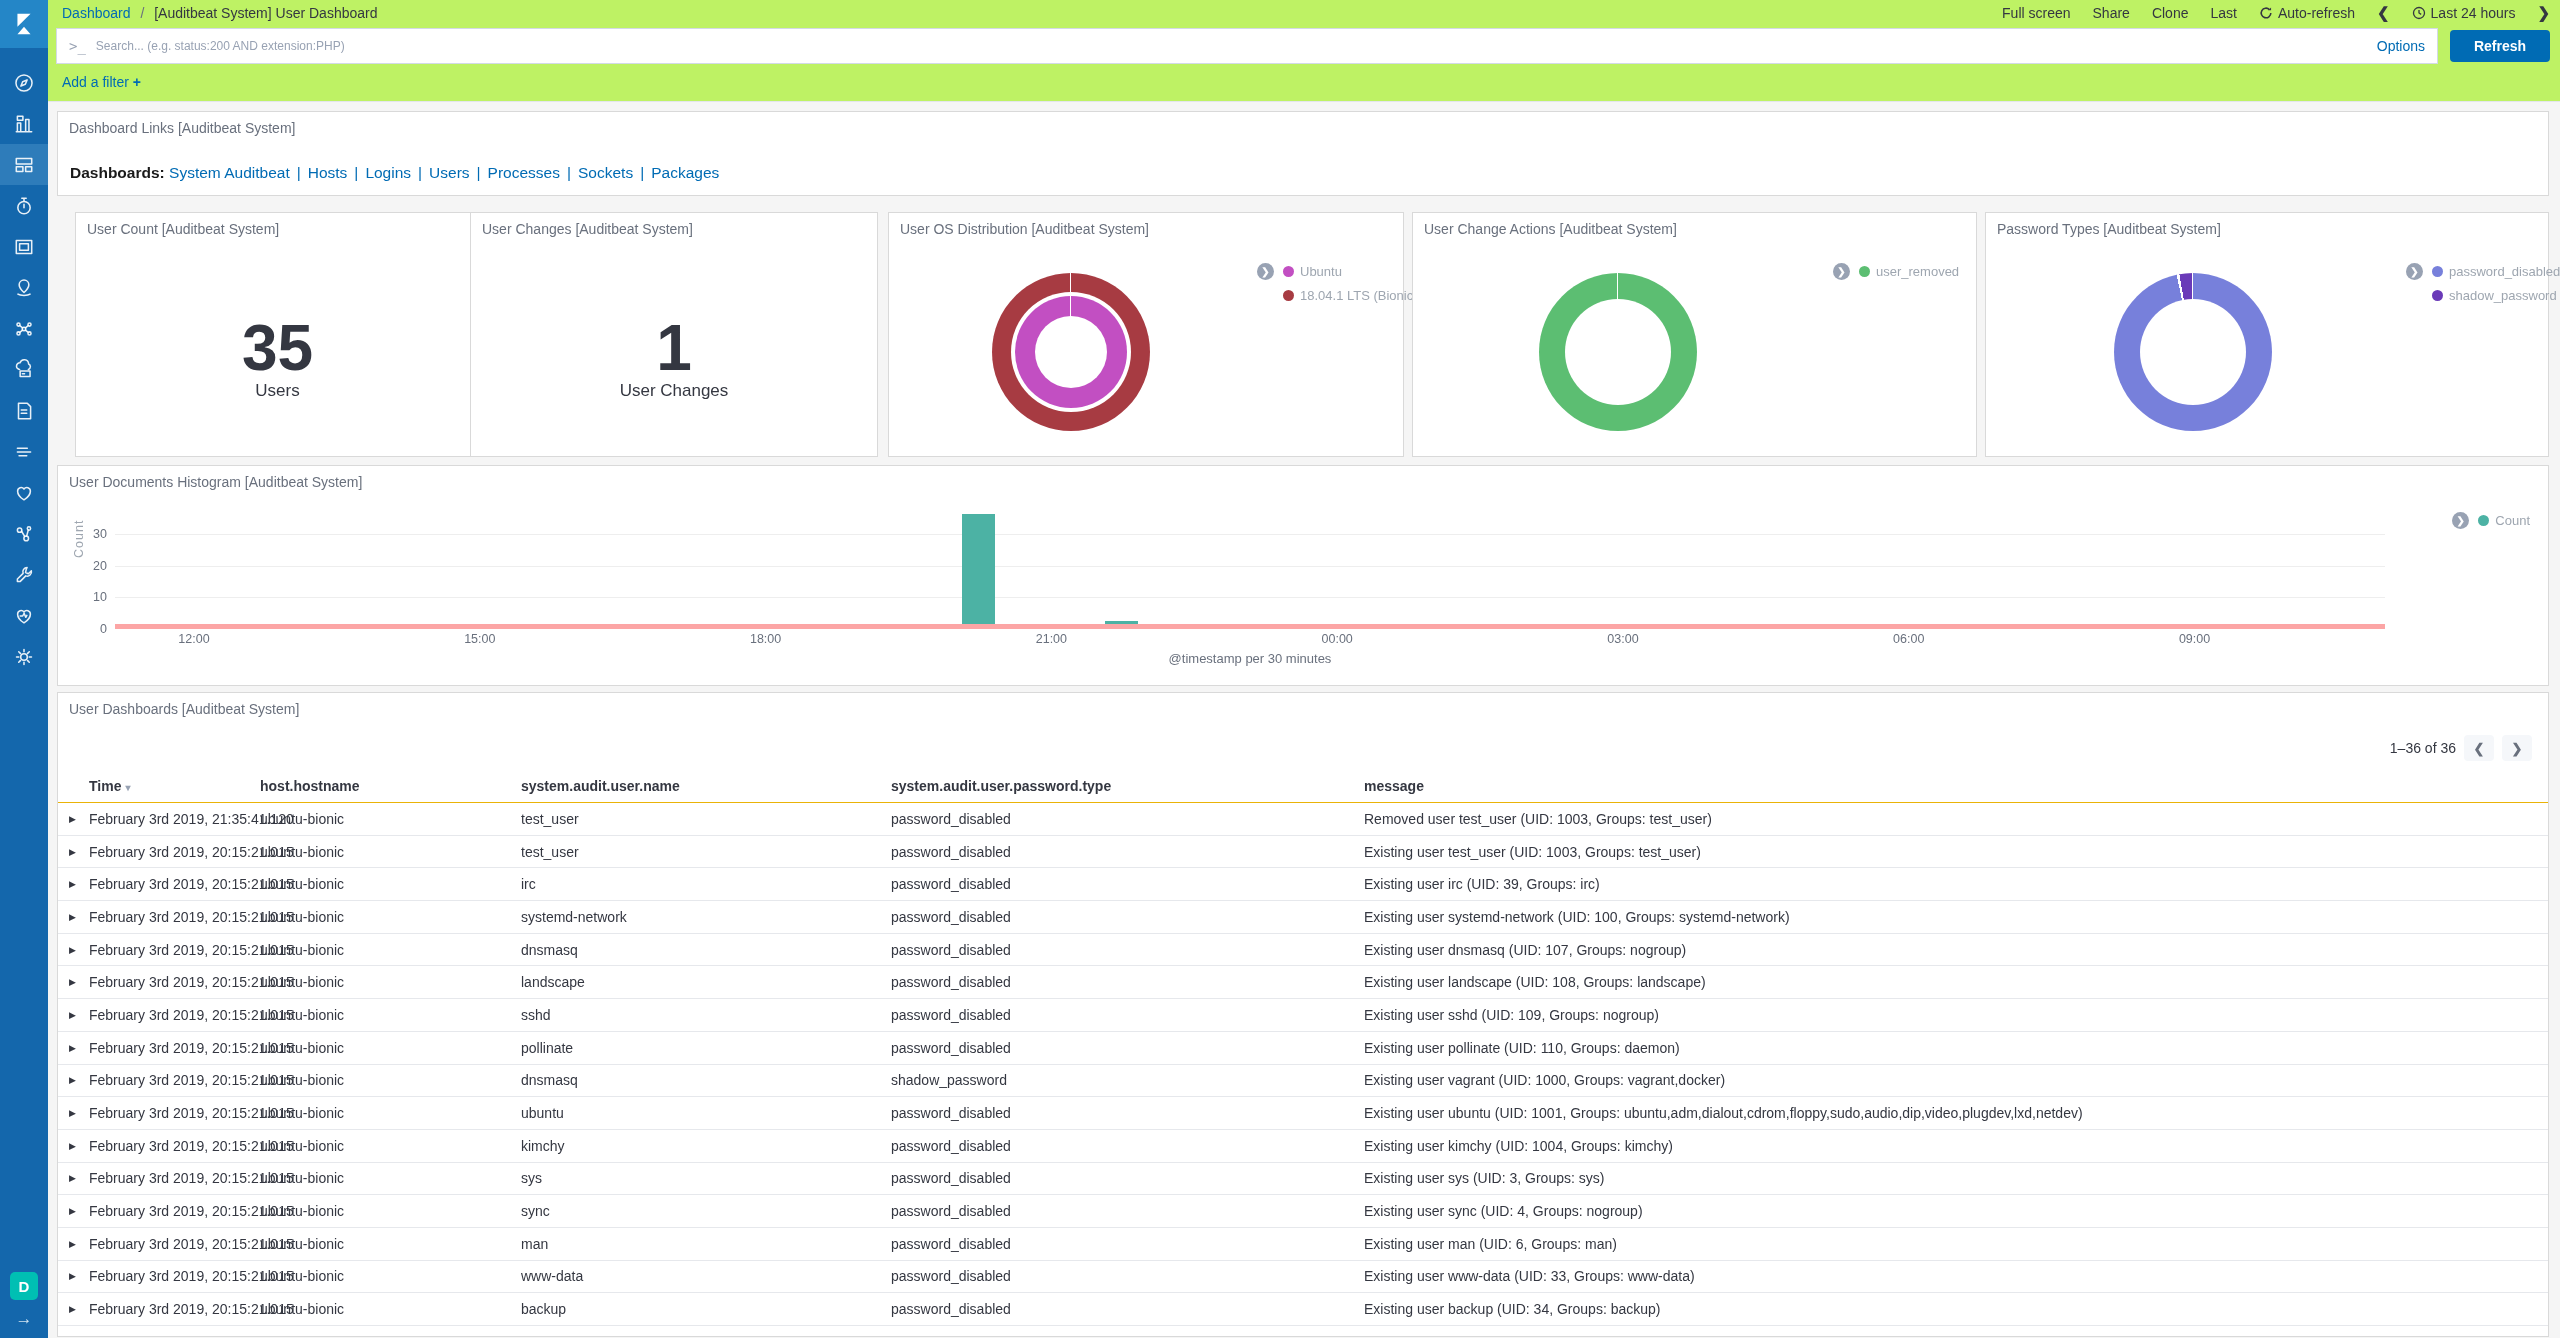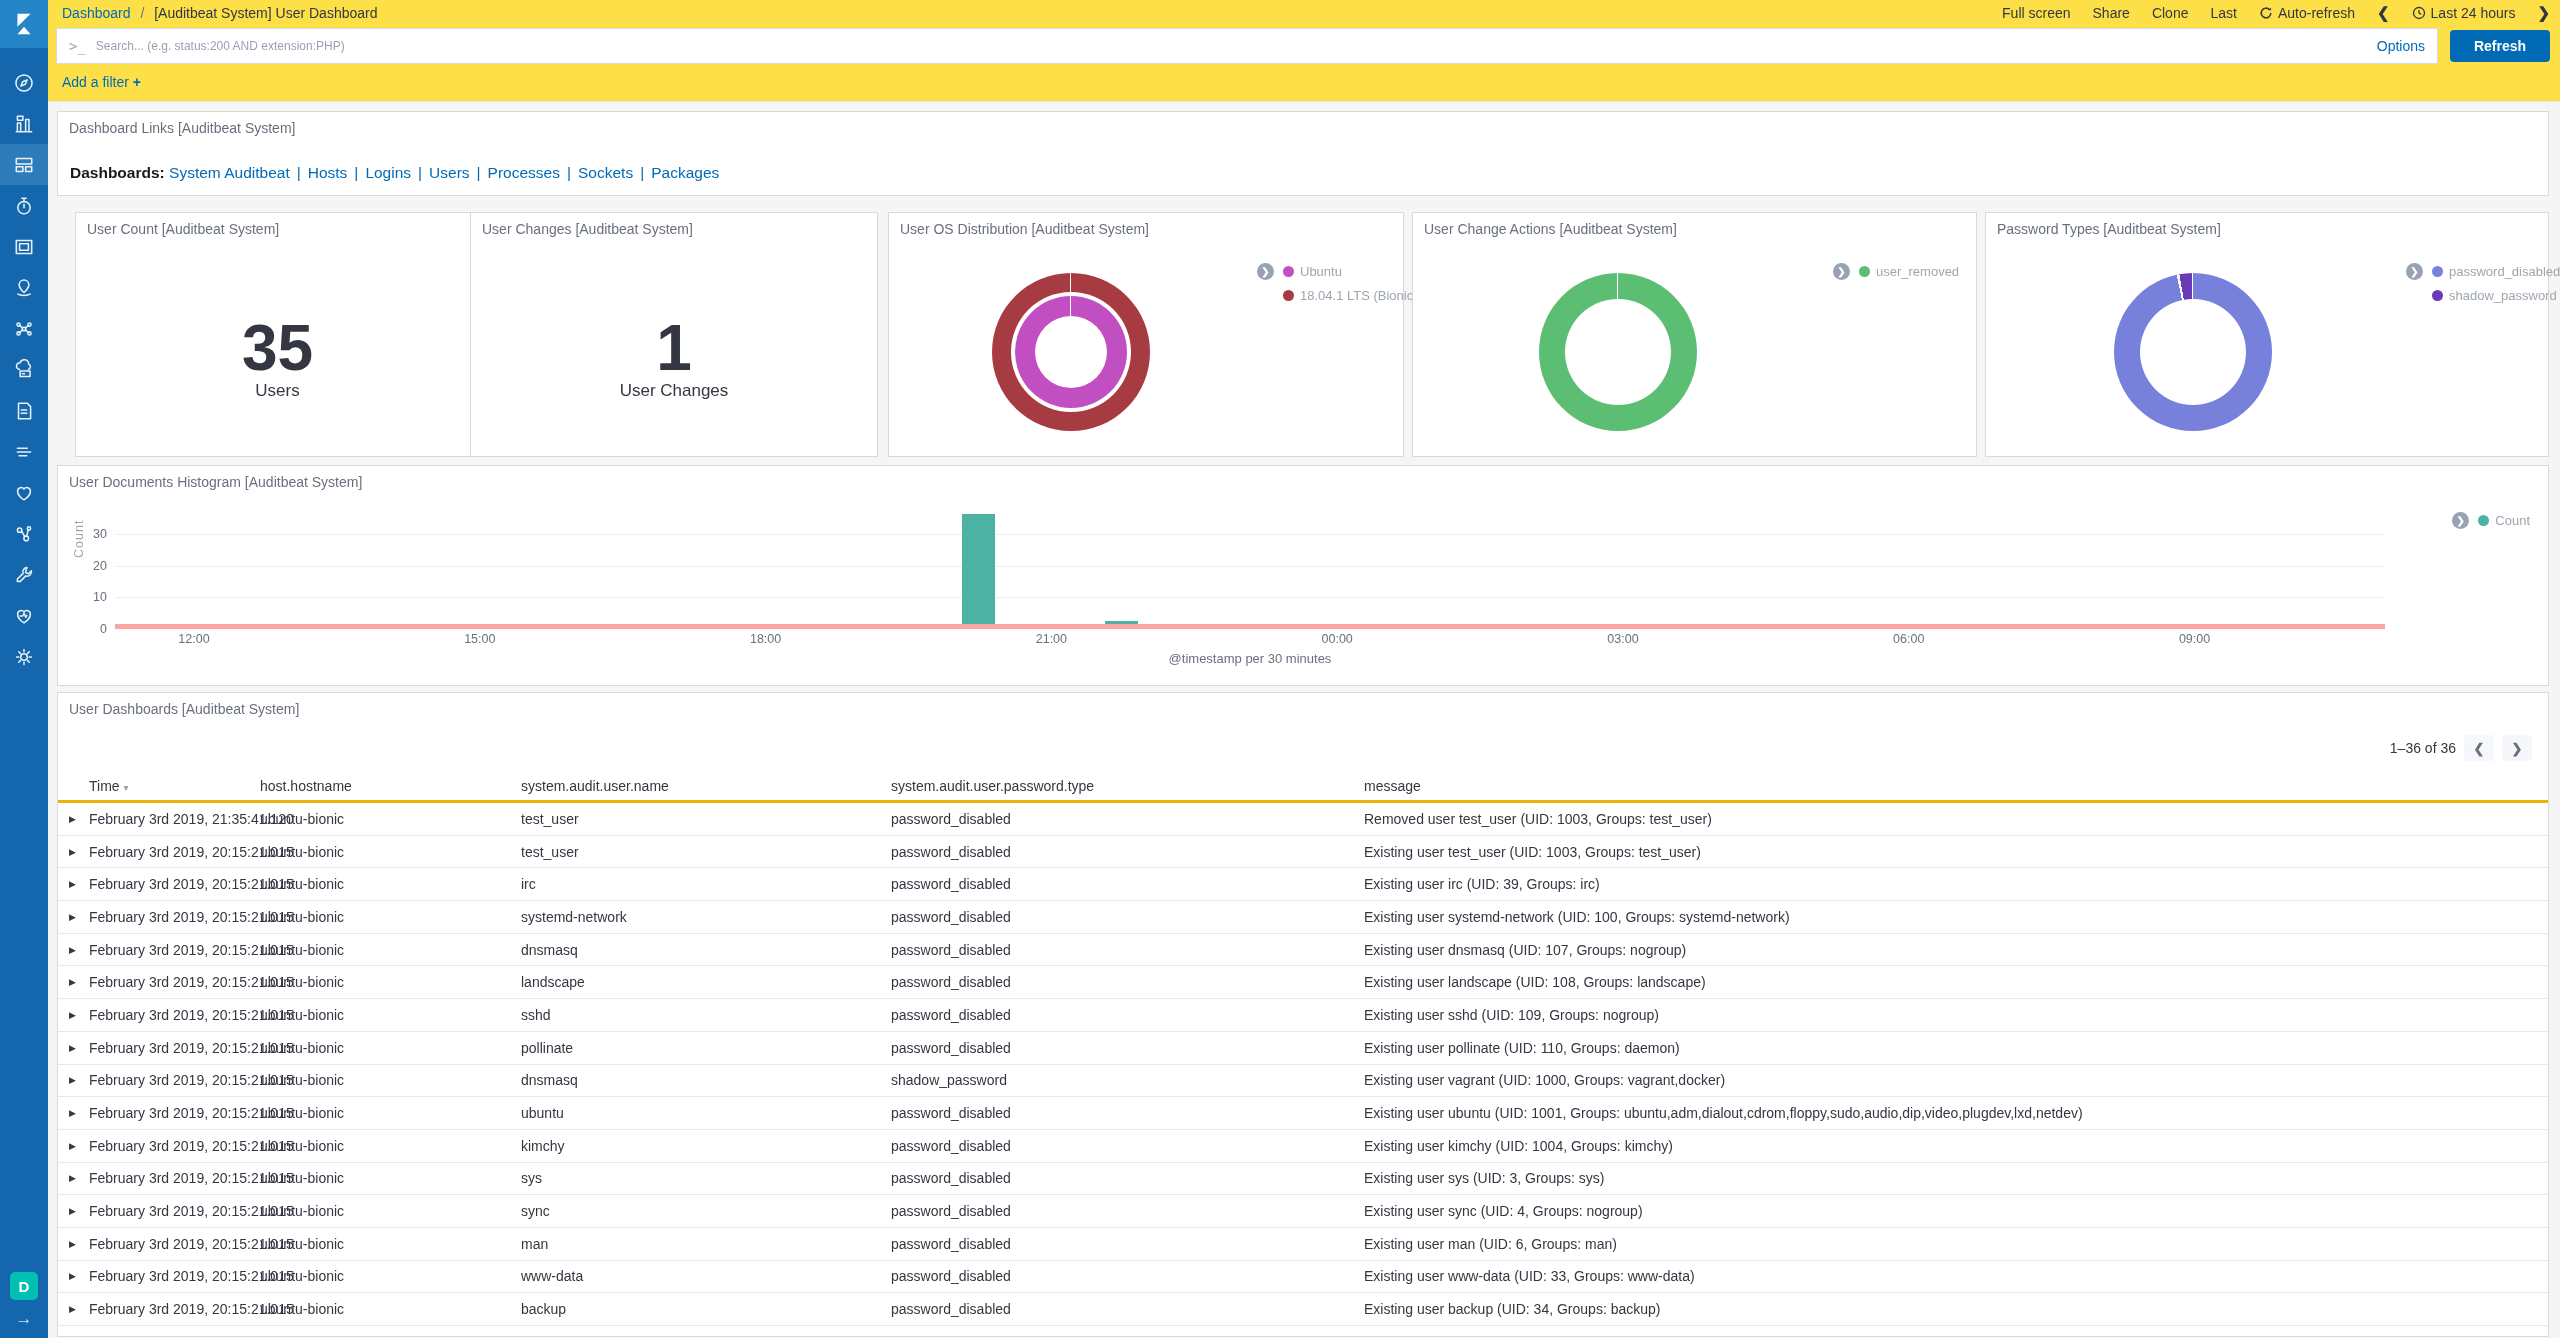--- a/index.html
+++ b/index.html
@@ -18,7 +18,7 @@
   .collapse-arrow { position:absolute; left:0; top:1304px; width:48px; height:30px; display:flex; align-items:center; justify-content:center; color:#cfe3f2; font-size:17px; cursor:pointer; }
 
   
-  .topchrome { position:absolute; left:48px; top:0; width:2512px; height:102px; background:#fde047; border-bottom:1px solid #e3e6ec; }
+  .topchrome { position:absolute; left:48px; top:0; width:2512px; height:102px; background:#bef264; border-bottom:1px solid #e3e6ec; }
   .breadcrumb-bar { position:absolute; left:0; top:0; width:100%; height:26px; }
   .breadcrumb { position:absolute; left:14px; top:5px; font-size:14px; }
   .breadcrumb a { color:#006bb4; text-decoration:none; cursor:pointer; }

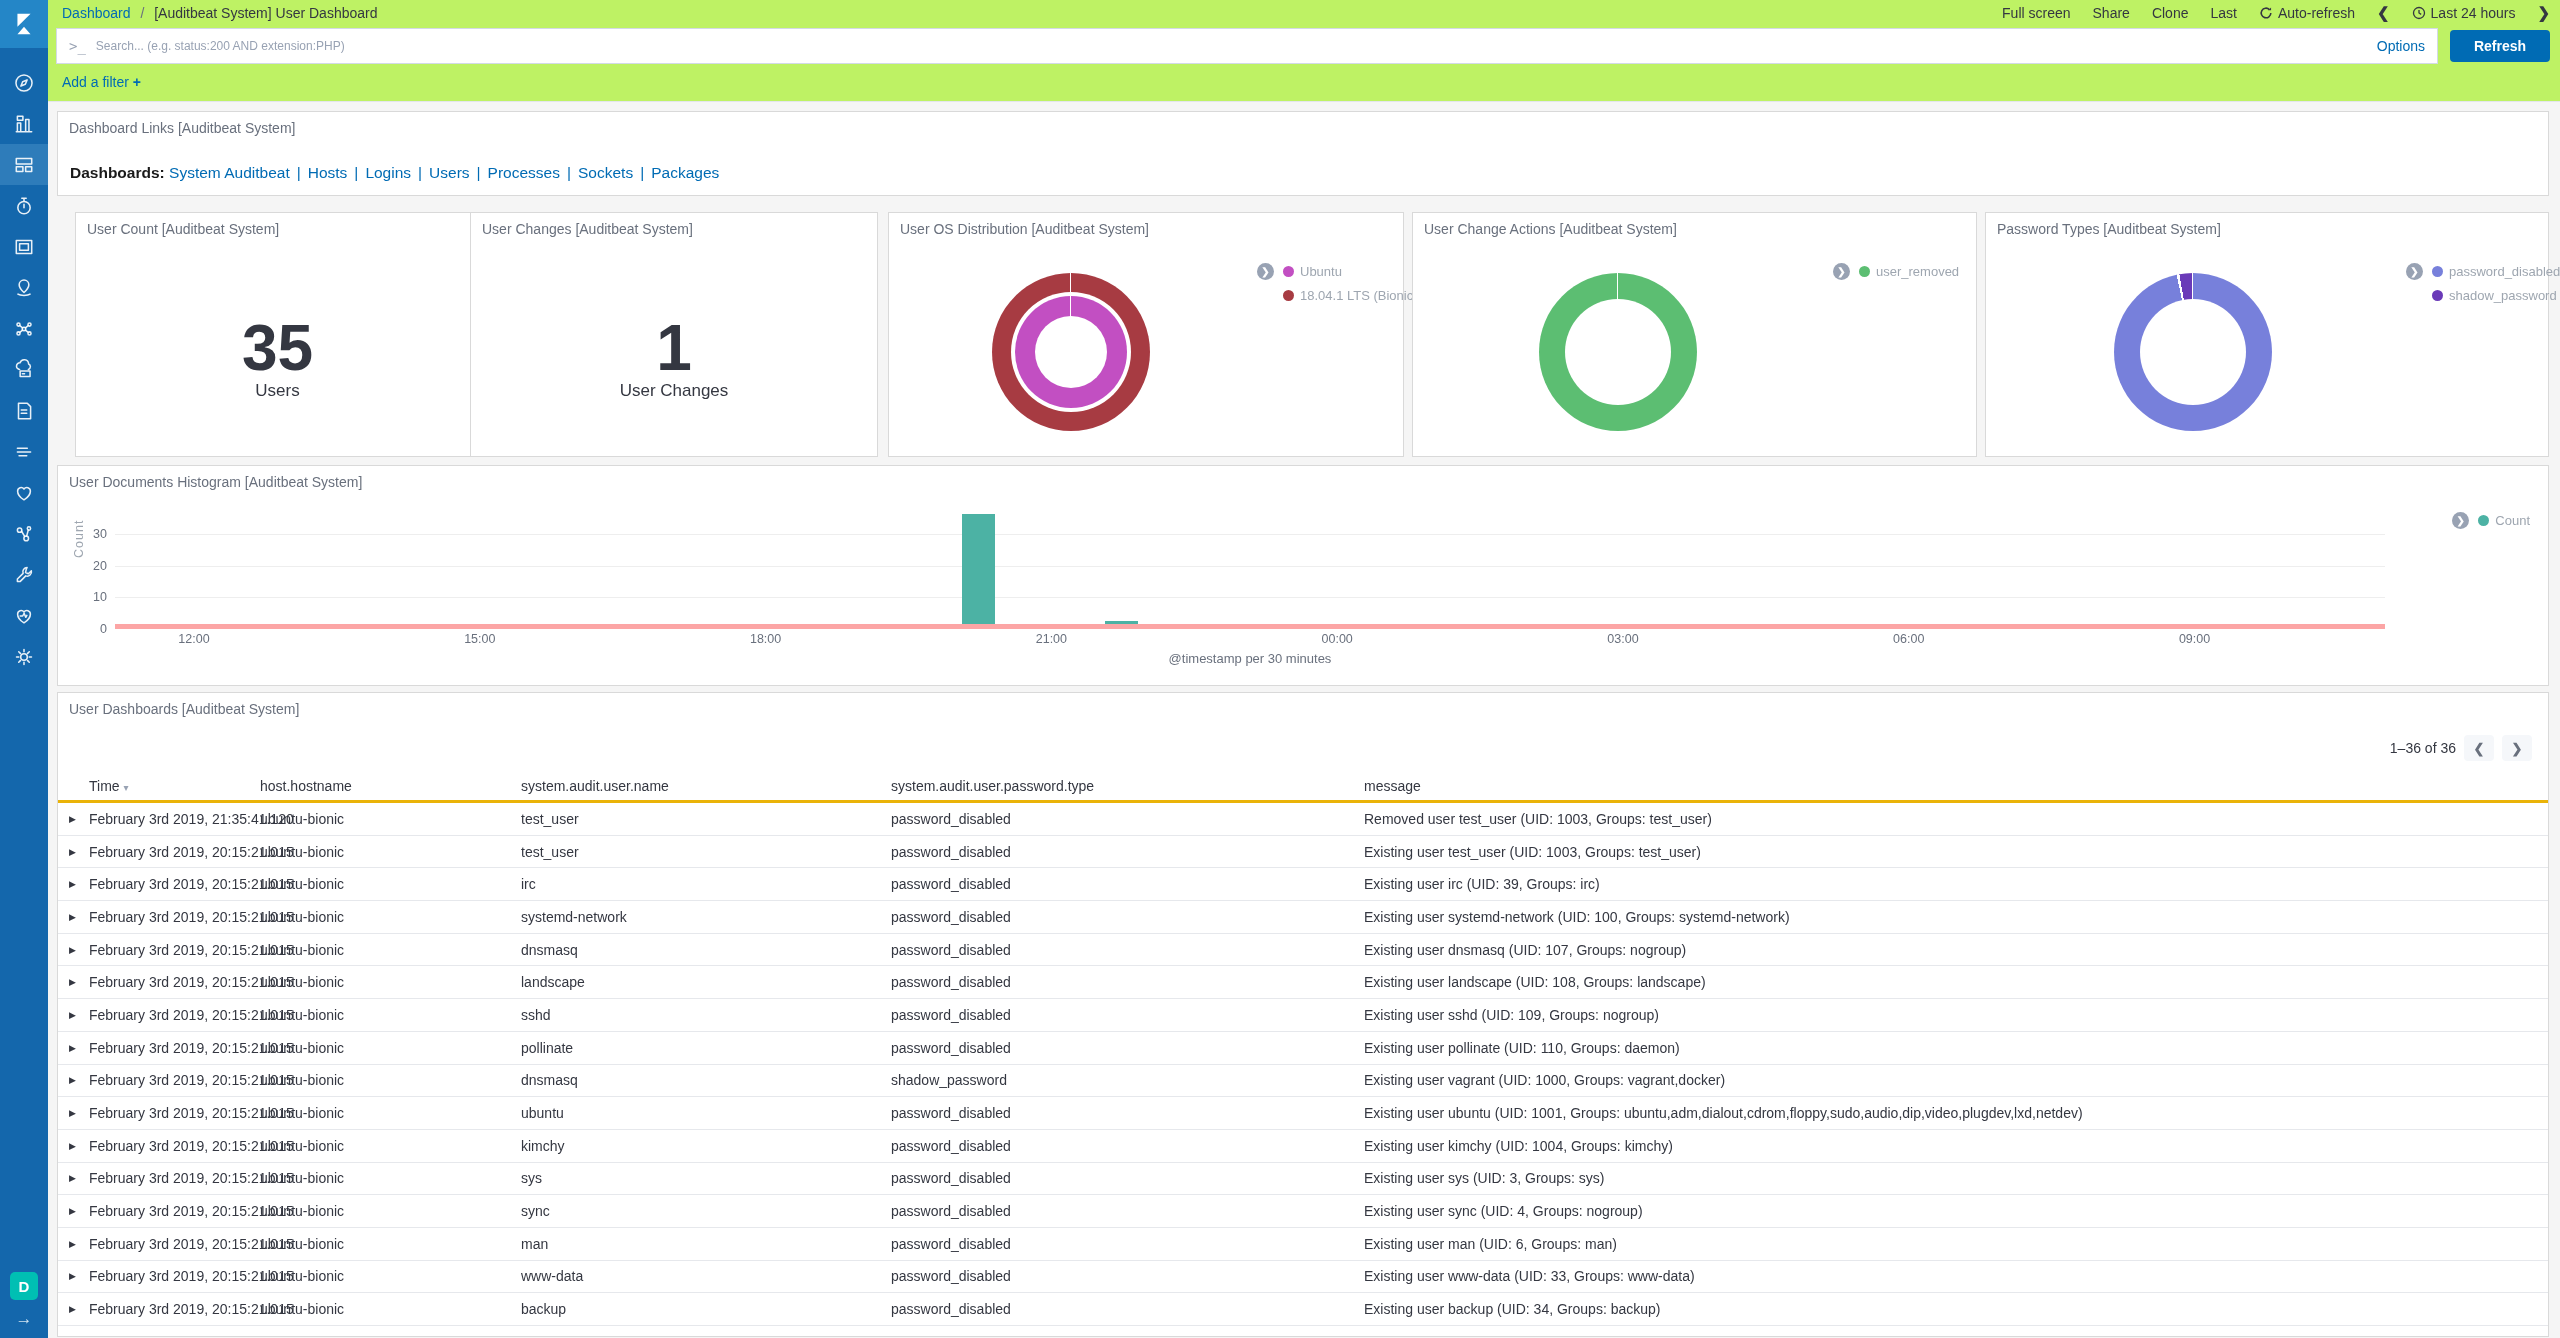--- a/index.html
+++ b/index.html
@@ -76,7 +76,7 @@
   .table-panel { left:57px; top:692px; width:2492px; height:645px; overflow:hidden; }
   .pagination { position:absolute; right:16px; top:42px; display:flex; align-items:center; gap:8px; font-size:14px; color:#343741; }
   .page-btn { width:30px; height:26px; border-radius:4px; background:#f5f7fa; border:none; color:#69707d; font-size:13px; font-weight:bold; cursor:pointer; font-family:inherit; }
-  .thead { position:absolute; left:0; top:85px; width:100%; height:25px; border-bottom:3px solid #eab308; font-size:14px; font-weight:normal; }
+  .thead { position:absolute; left:0; top:85px; width:100%; height:25px; border-bottom:1px solid #eab308; font-size:14px; font-weight:bold; }
   .th { position:absolute; top:0; white-space:nowrap; }
   .th .sort-caret { color:#98a2b3; font-size:10px; margin-left:4px; }
   .tbody { position:absolute; left:0; top:110px; width:100%; }

